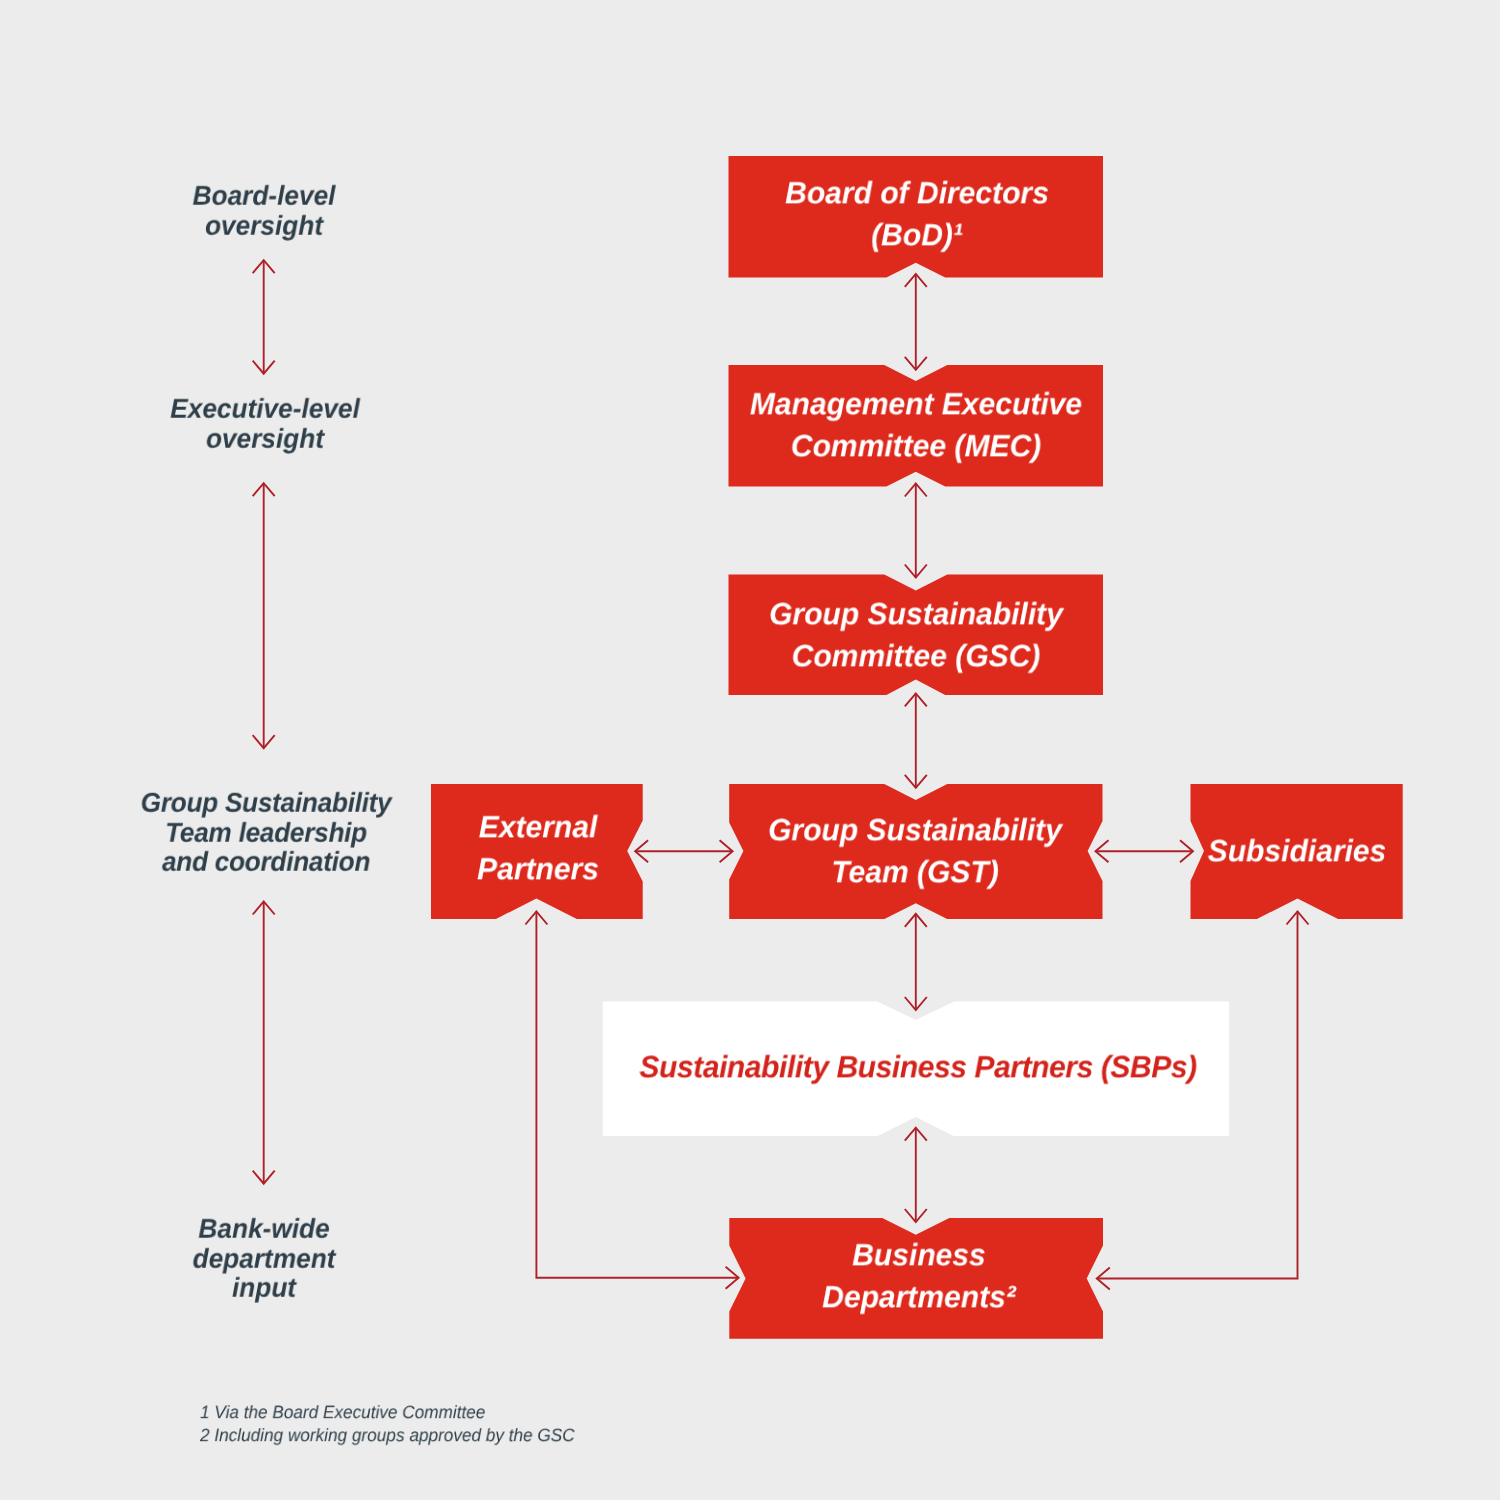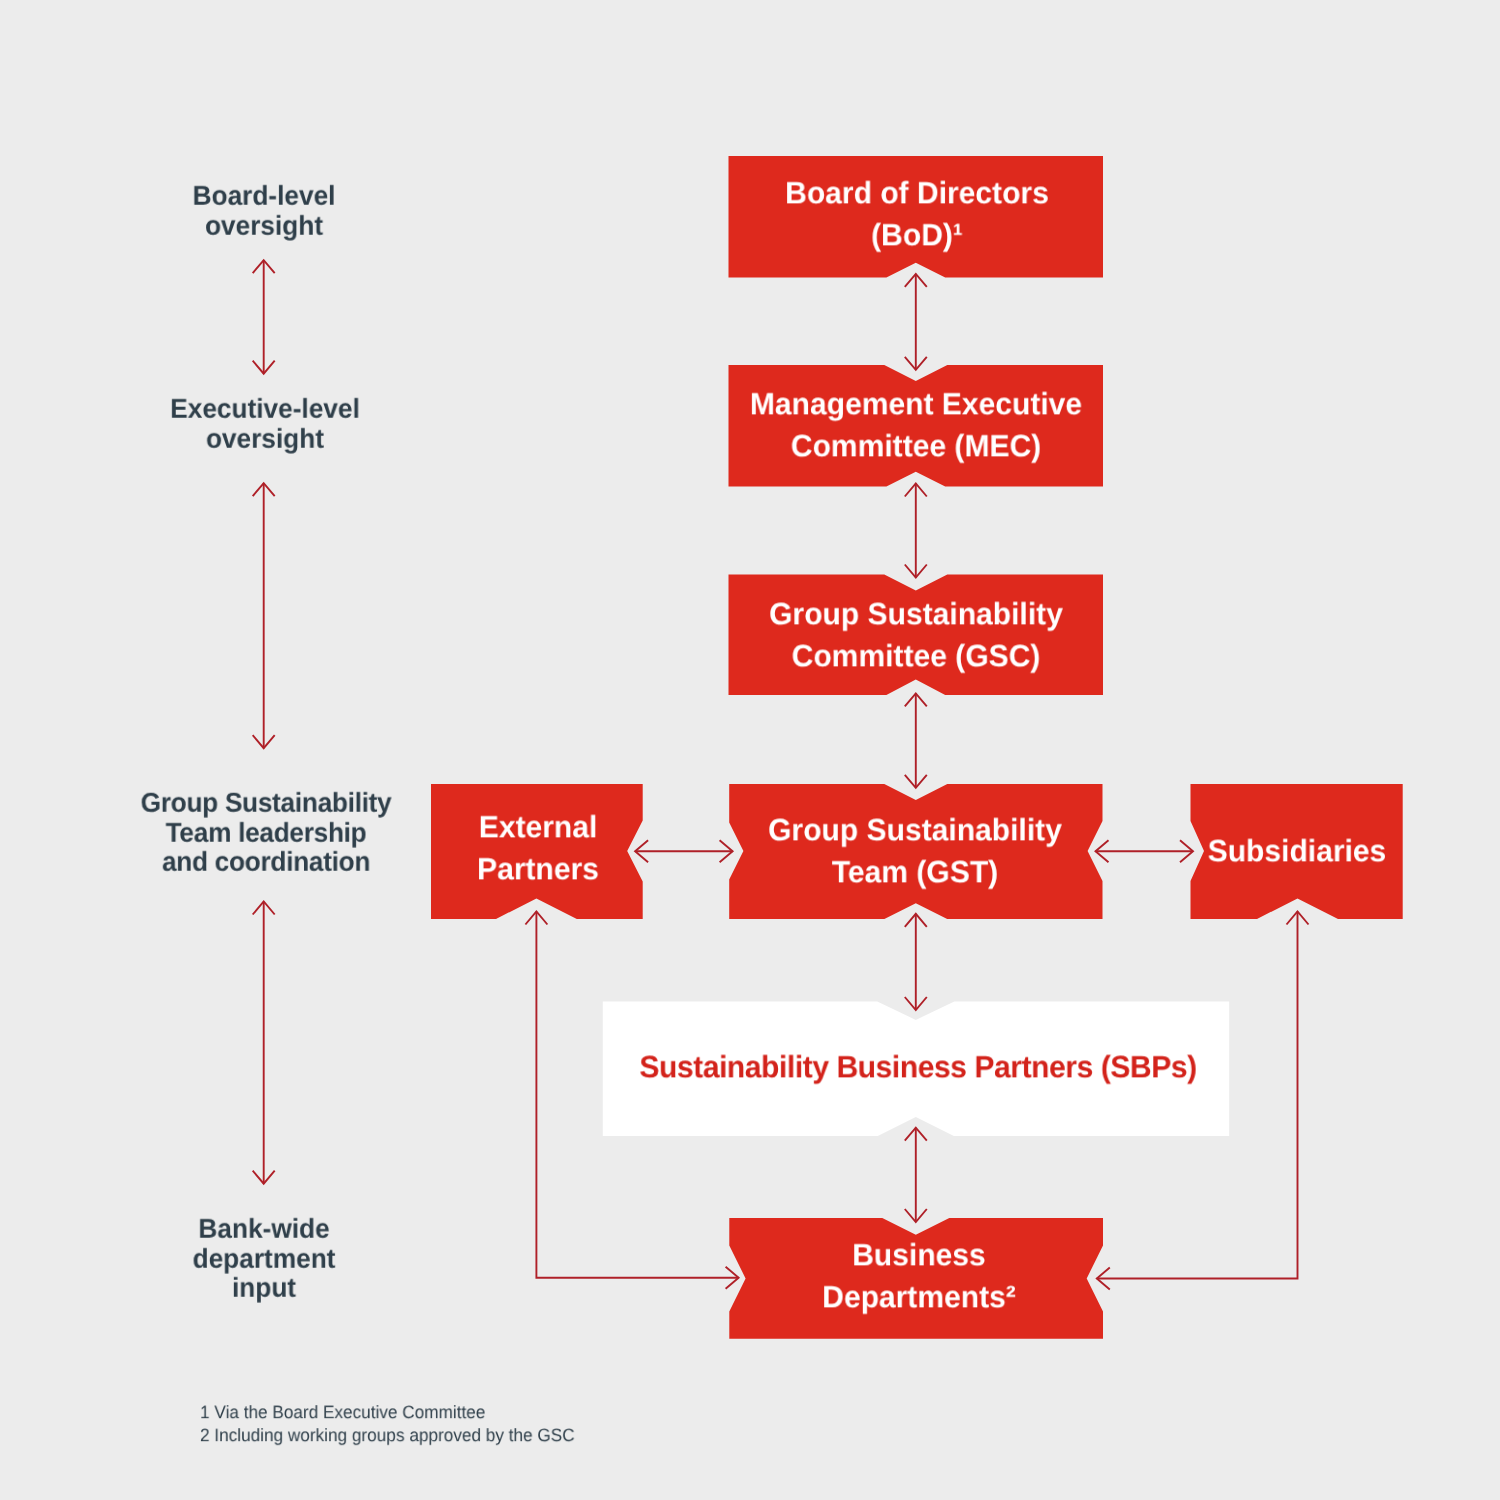--- a/index.html
+++ b/index.html
@@ -7,7 +7,7 @@
   body{width:1500px;height:1500px;background:#ECECEC;overflow:hidden;
        font-family:"Liberation Sans",sans-serif;
        -webkit-font-smoothing:antialiased;text-rendering:geometricPrecision;}
-  #stage{position:relative;width:1260px;height:1500px;}
+  #stage{position:relative;width:1260px;height:1500px;font-style:italic;}
   svg#art{position:absolute;left:0;top:0;width:1500px;height:1500px;}
   .node-shape{shape-rendering:geometricPrecision;}
   .connector .c-line,.connector .c-head{fill:none;stroke:#AF2028;stroke-width:1.9;

